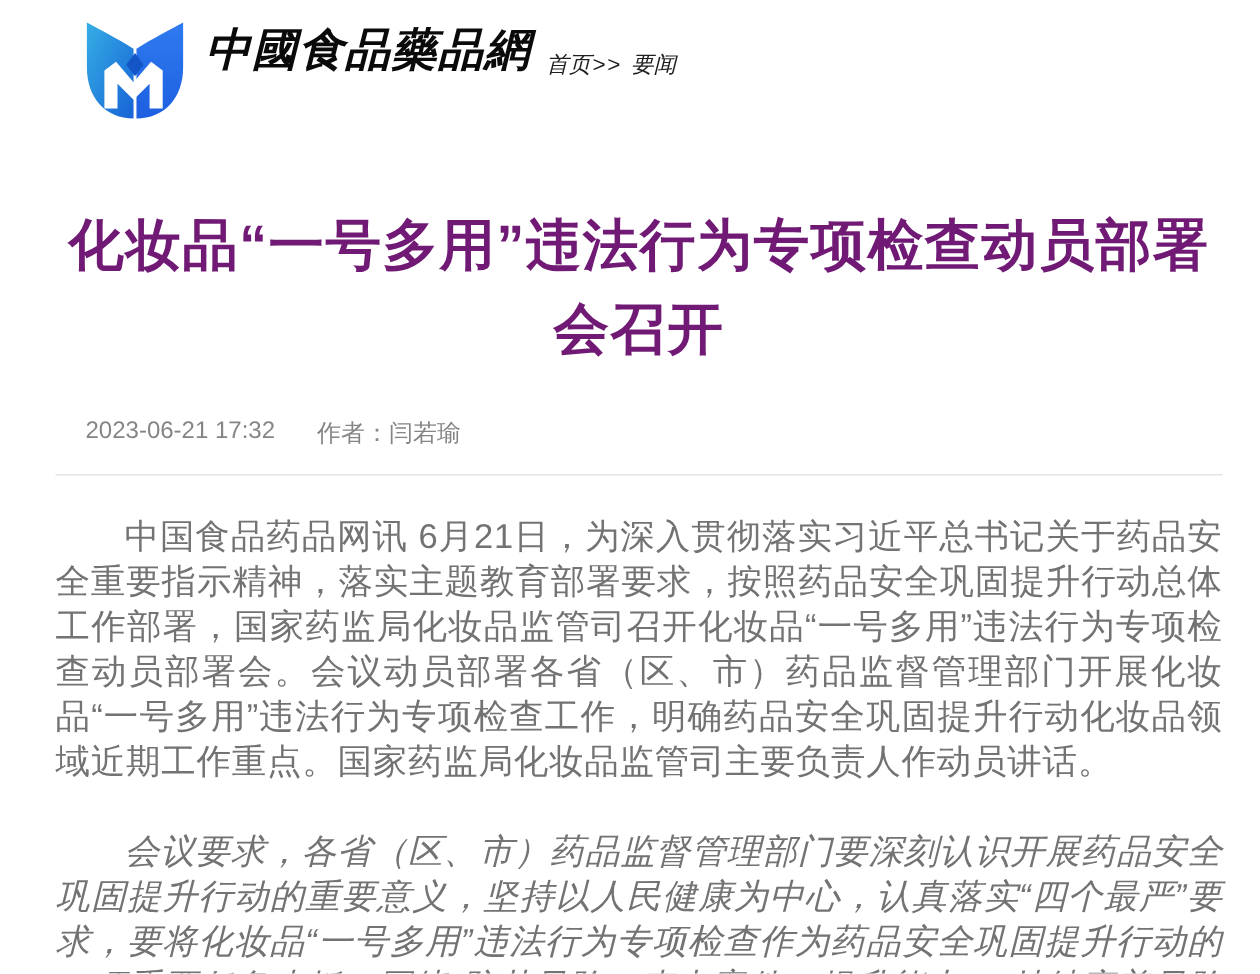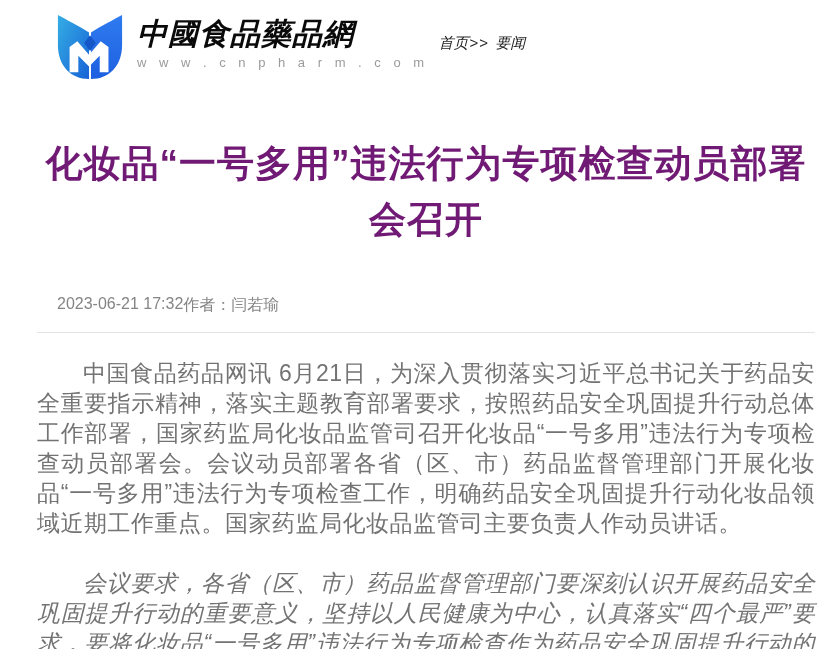--- a/index.html
+++ b/index.html
@@ -83,7 +83,6 @@
       </span>
       <div class="logo-text">
         <div class="site-name">中國食品藥品網</div>
-        <div class="site-url">w w w . c n p h a r m . c o m</div>
       </div>
     </div>
     <div class="breadcrumb">

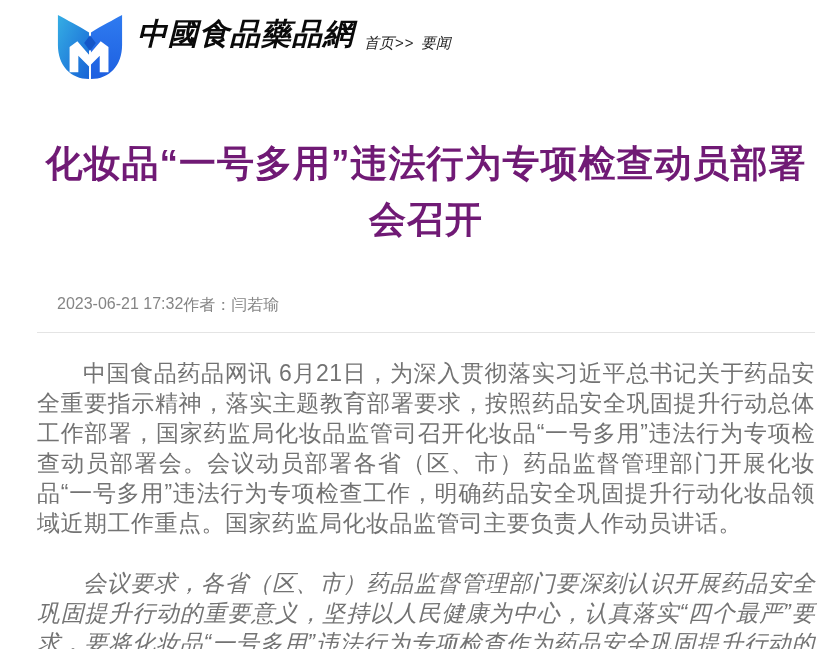--- a/index.html
+++ b/index.html
@@ -43,8 +43,8 @@
     text-align: center; line-height: 1.5; letter-spacing: 1px;
   }
   .article-meta {
-    margin-top: 48px; padding-left: 20px;
-    display: flex; 
+    margin-top: 32px; padding-left: 20px;
+    display: flex; gap: 28px;
     font-size: 16px; color: #858585;
   }
   .article-meta span { white-space: nowrap; }

